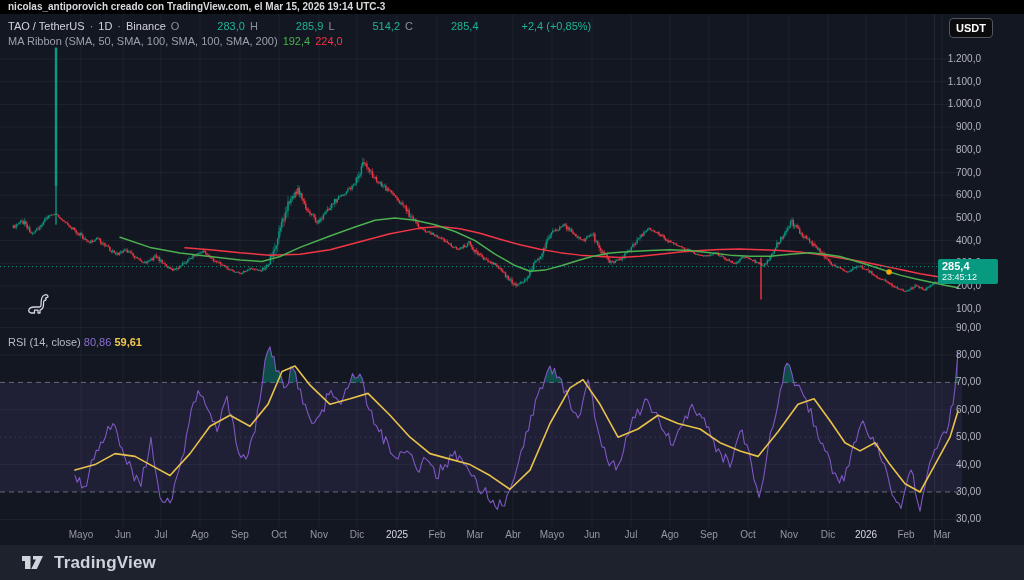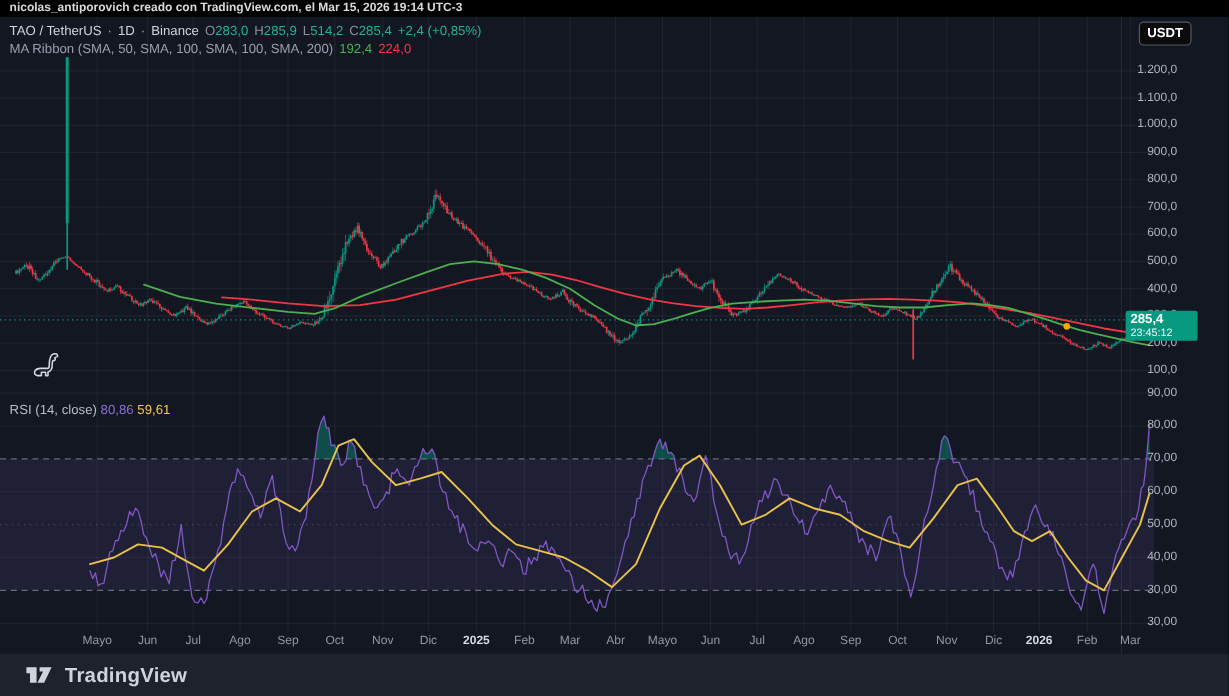--- a/index.html
+++ b/index.html
@@ -14,7 +14,7 @@
   .lg-title{color:#d1d4dc;}
   .lg-dim{color:#9aa0ab;}
   .lg-letter{color:#8b9098;}
-  .lg-teal{color:#20b297;}
+  .lg-teal{color:#20b297;margin-left:38px;}
   .lg-green{color:#4caf50;}
   .lg-red{color:#f23645;}
   .lg-purple{color:#8a6fd0;}

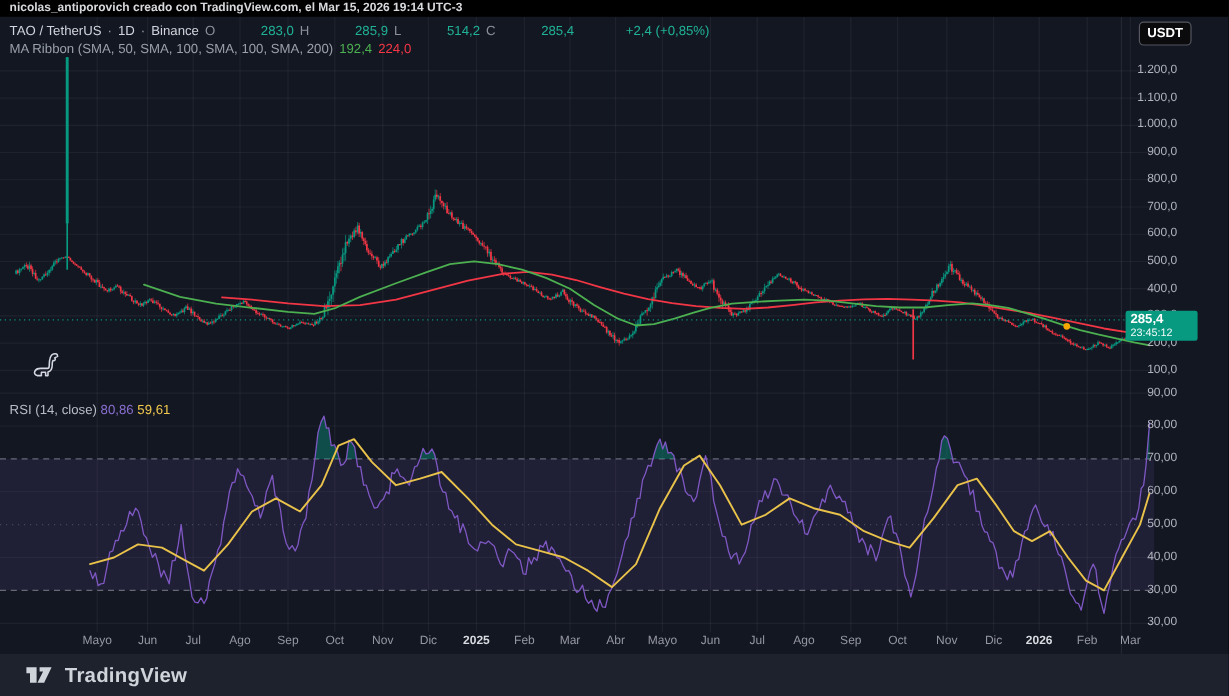--- a/index.html
+++ b/index.html
@@ -1558,7 +1558,7 @@
   <div class="rsi-legend">
     <span>RSI (14, close)</span>
     <span class="lg-purple">80,86</span>
-    <span class="lg-yellow" style="font-weight:normal">59,61</span>
+    <span class="lg-yellow" style="font-weight:bold">59,61</span>
   </div>
 
   <div class="time-axis" id="timeAxis">

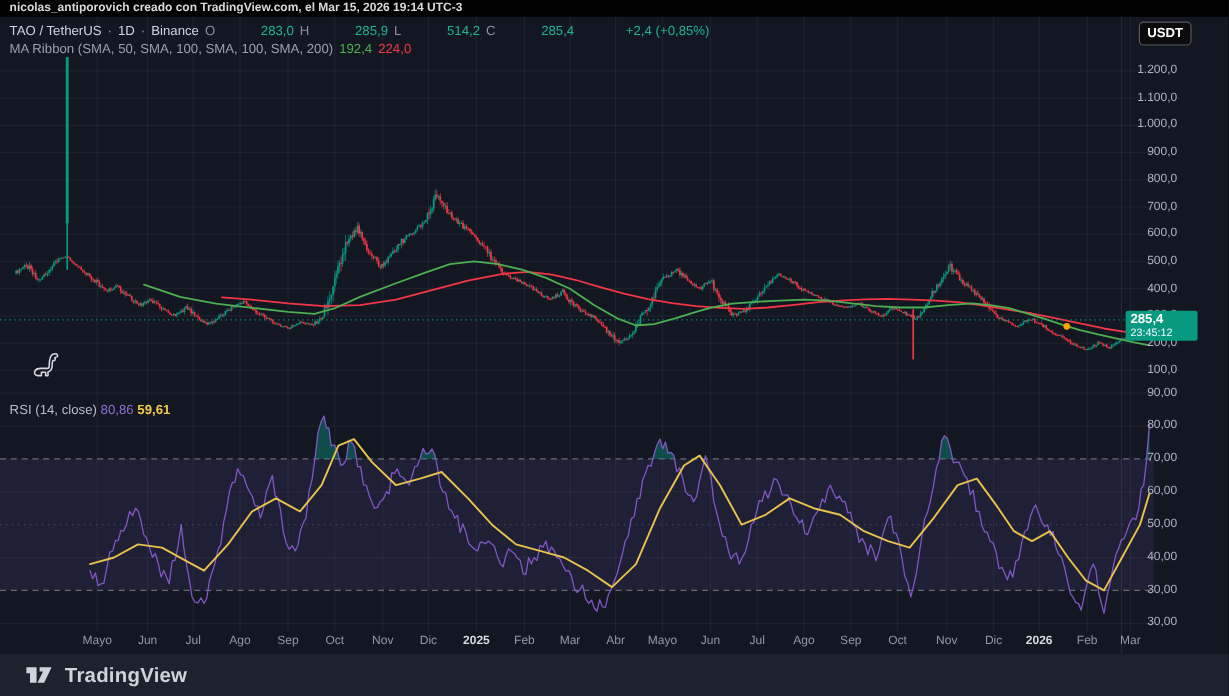--- a/index.html
+++ b/index.html
@@ -32,7 +32,7 @@
   .price-tag .cd{font-size:9px;line-height:10px;opacity:.95;}
   .time-axis{position:absolute;left:0;top:527px;width:962px;height:18px;z-index:3;}
   .time-label{position:absolute;top:2px;transform:translateX(-50%);color:#9598a1;font-size:10px;}
-  .time-label.year{color:#d8dbe0;font-weight:bold;}
+  .time-label.year{color:#d8dbe0;font-weight:normal;}
   .footer-bar{position:absolute;left:0;right:0;bottom:0;height:35px;background:#1e222d;
        display:flex;align-items:center;gap:9px;padding-left:21px;z-index:7;}
   .brand-text{color:#cfd3da;font-size:17px;font-weight:bold;letter-spacing:.2px;}

